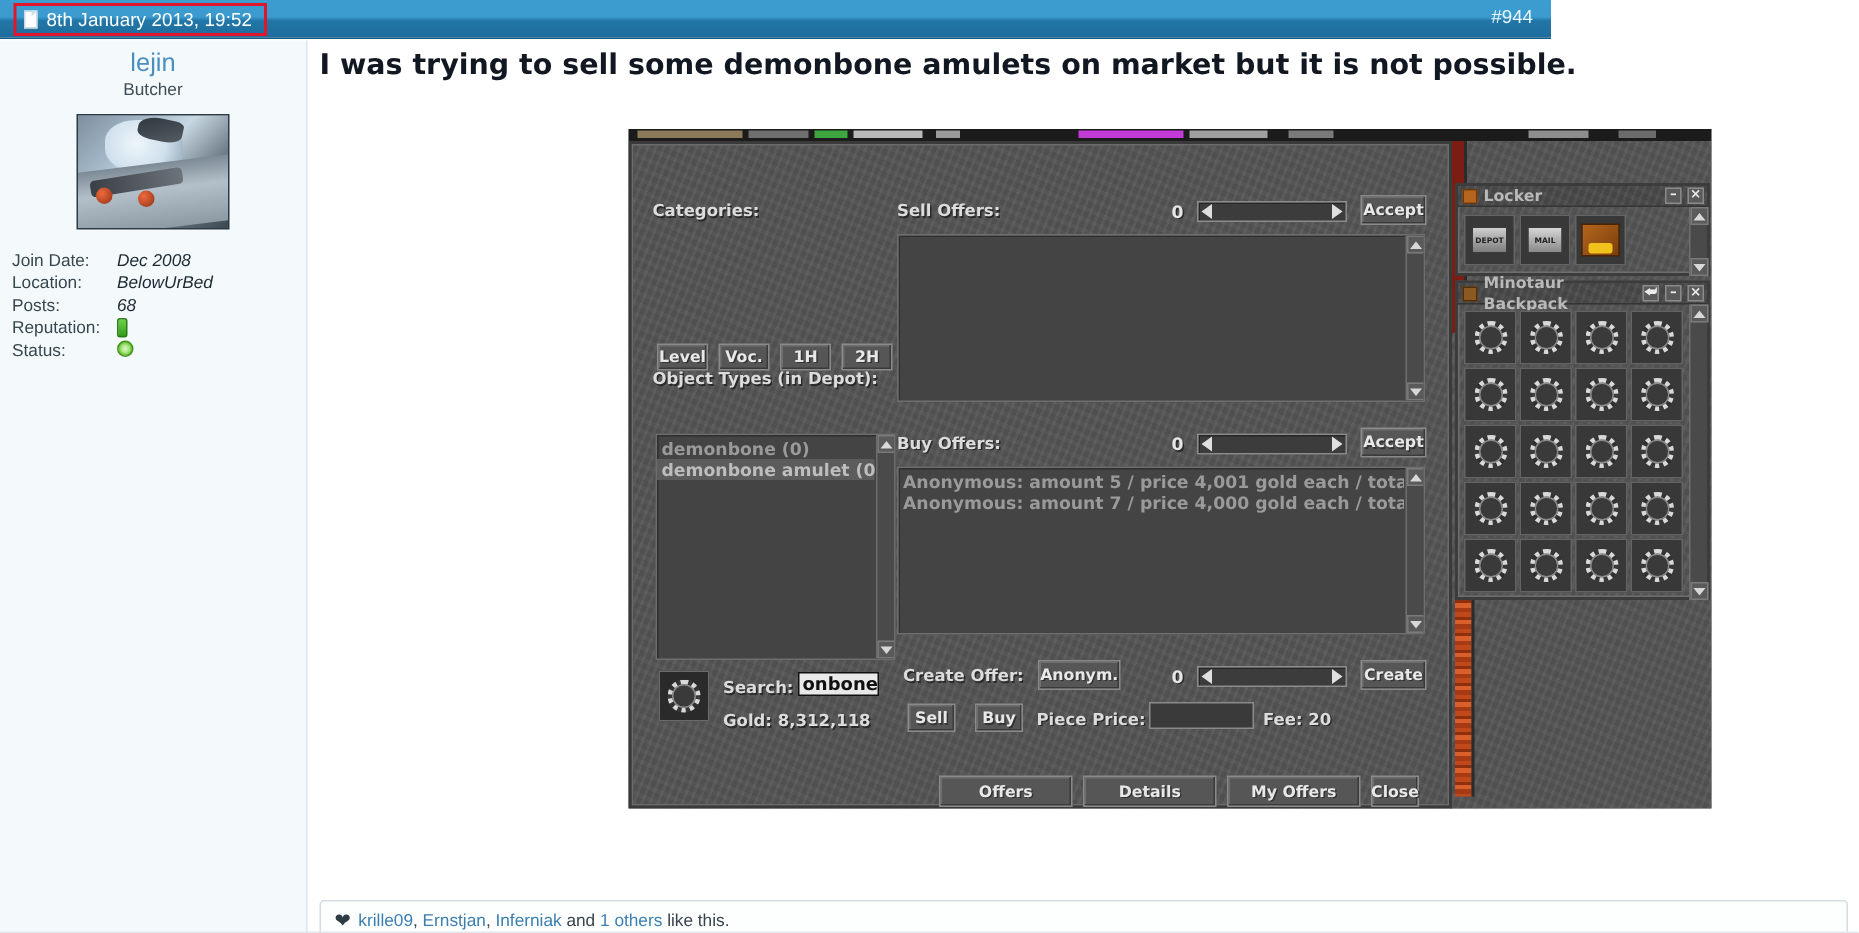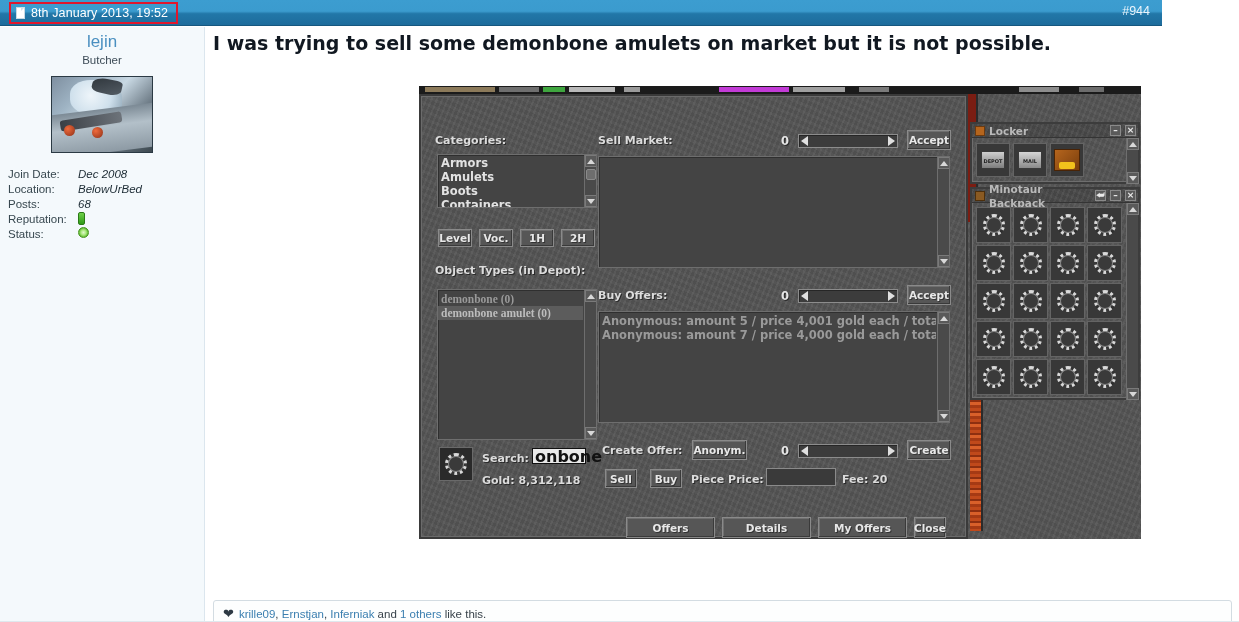--- a/index.html
+++ b/index.html
@@ -13,7 +13,7 @@
 
   
   .post-header {
-    position: absolute; left: 0; top: 0; width: 1162px; height: 26px;
+    position: absolute; left: 0; top: 0; width: 1034px; height: 26px;
     background: linear-gradient(to bottom, #3c9dd0 0%, #3b9bce 45%, #2277a8 55%, #1d6c9c 100%);
     border-bottom: 1px solid #16577f;
     color: #ffffff;

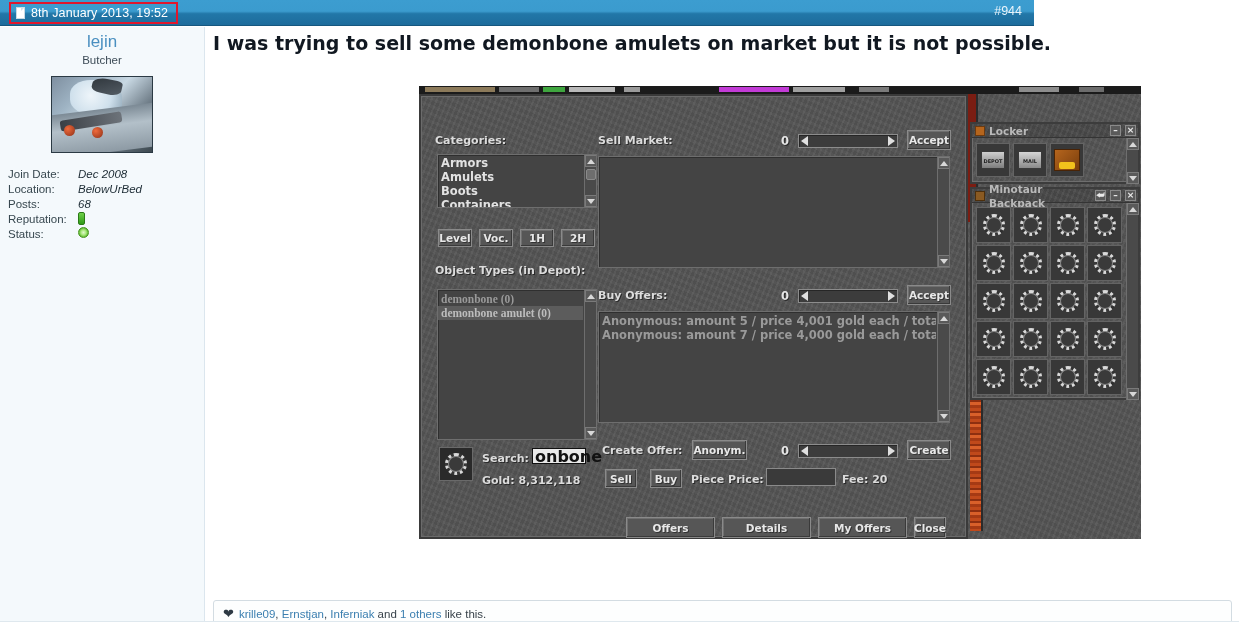--- a/index.html
+++ b/index.html
@@ -396,7 +396,7 @@
       </div>
       <div class="mk-label" style="left:61px; top:378px;text-align:right;">Gold: 8,312,118</div>
 
-      <div class="mk-label" style="left:177px; top:38px;">Sell Market:</div>
+      <div class="mk-label" style="left:177px; top:38px;">Sell Offers:</div>
       <div class="spin-num" style="left:360px; top:38px;">0</div>
       <div class="spin" style="left:377px; top:38px; width:100px;">
         <span class="tri l"></span>

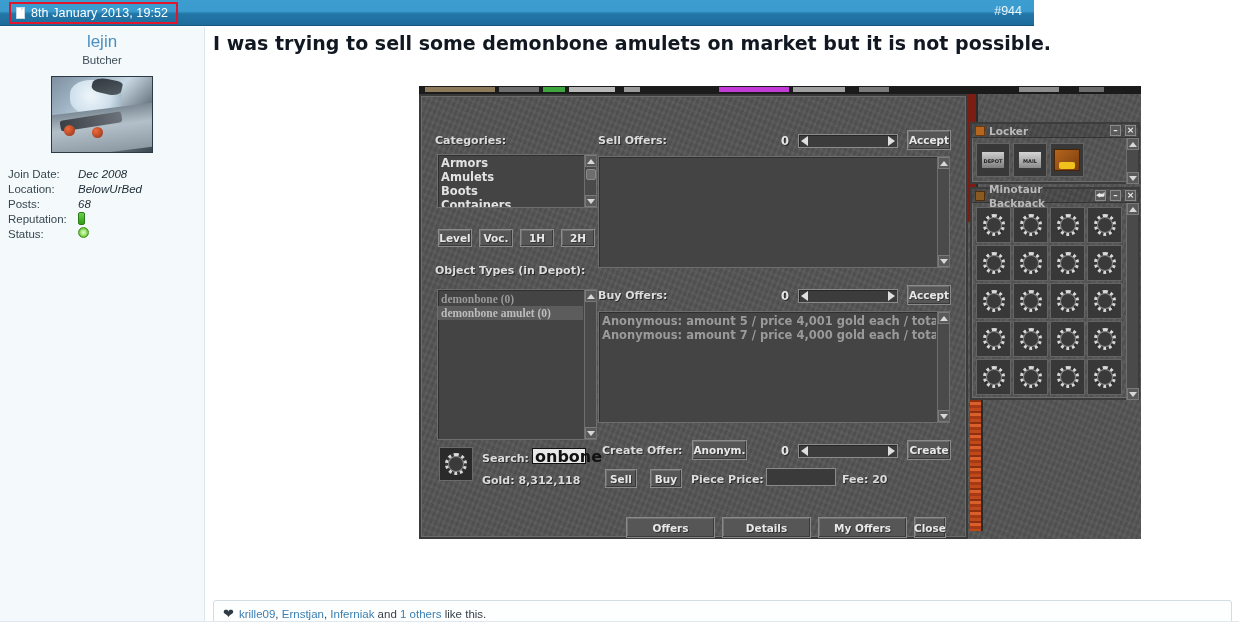--- a/index.html
+++ b/index.html
@@ -346,23 +346,6 @@
 
       <div class="mk-label" style="left:14px; top:38px;">Categories:</div>
 
-      <div class="listbox" style="left:16px; top:58px; width:160px; height:54px;">
-        <div style="position:absolute;left:0;top:1px;right:13px;">
-          <div class="row">Armors</div>
-          <div class="row">Amulets</div>
-          <div class="row">Boots</div>
-          <div class="row">Containers</div>
-        </div>
-        <div class="vscroll">
-          <div class="vs-arrow up">
-              <span></span>
-            </div>
-          <div class="vs-thumb" style="top:14px;"></div>
-          <div class="vs-arrow dn">
-              <span></span>
-            </div>
-        </div>
-      </div>
 
       <div class="gbtn" style="left:17px; top:133px; width:34px; height:18px;">Level</div>
       <div class="gbtn" style="left:58px; top:133px; width:34px; height:18px;">Voc.</div>

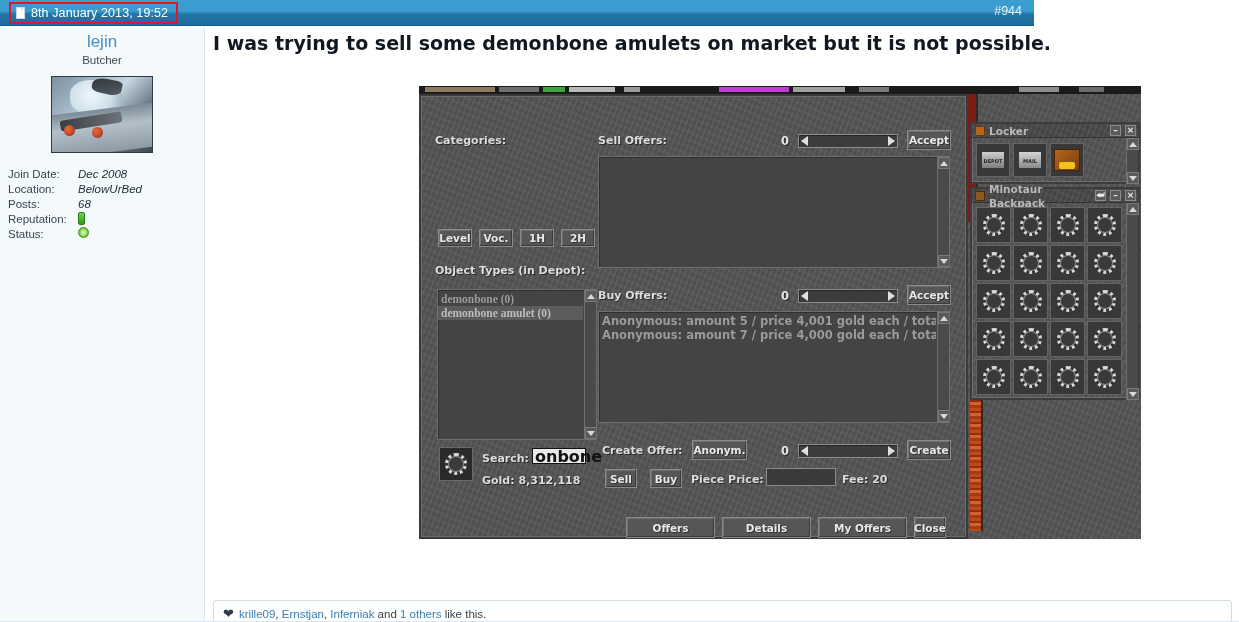--- a/index.html
+++ b/index.html
@@ -352,7 +352,7 @@
       <div class="gbtn" style="left:99px; top:133px; width:34px; height:18px;">1H</div>
       <div class="gbtn" style="left:140px; top:133px; width:34px; height:18px;">2H</div>
 
-      <div class="mk-label" style="left:14px; top:168px;">Object Types (in Depot):</div>
+      <div class="mk-label" style="left:14px; top:150px;">Object Types (in Depot):</div>
 
       <div class="listbox" style="left:16px; top:193px; width:160px; height:151px;">
         <div style="position:absolute;left:0;top:2px;right:13px;font-family:Liberation Serif, serif;">

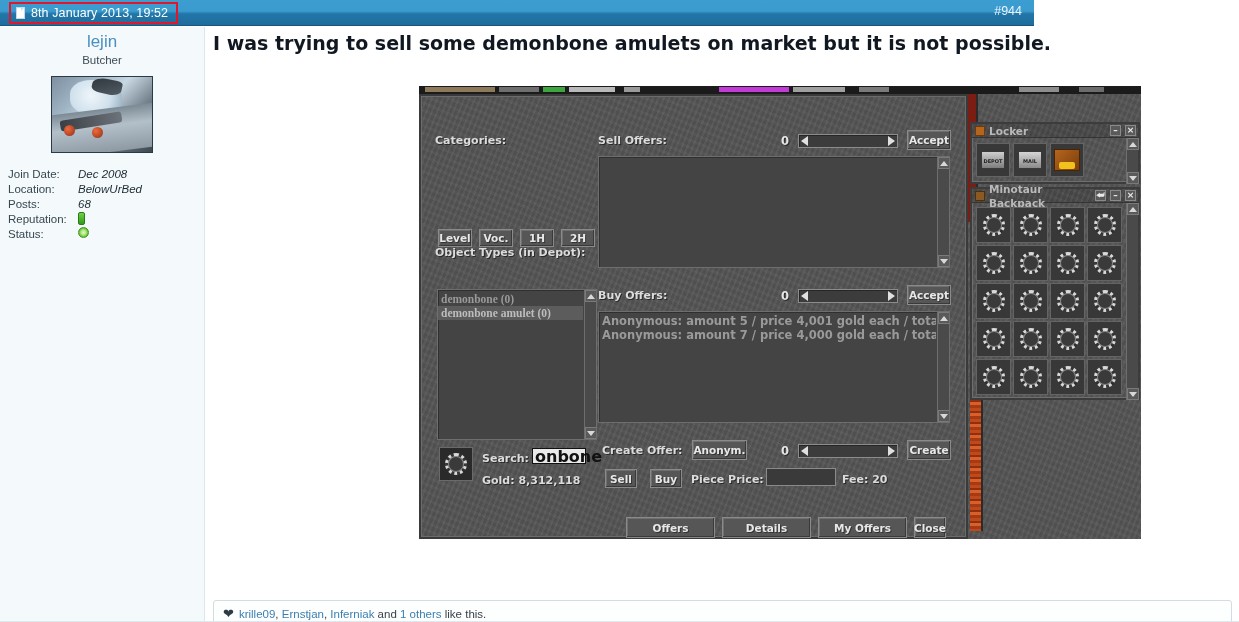--- a/index.html
+++ b/index.html
@@ -355,7 +355,7 @@
       <div class="mk-label" style="left:14px; top:150px;">Object Types (in Depot):</div>
 
       <div class="listbox" style="left:16px; top:193px; width:160px; height:151px;">
-        <div style="position:absolute;left:0;top:2px;right:13px;font-family:Liberation Serif, serif;">
+        <div style="position:absolute;left:0;top:2px;right:13px;">
           <div class="row dim">demonbone (0)</div>
           <div class="row sel">demonbone amulet (0)</div>
         </div>

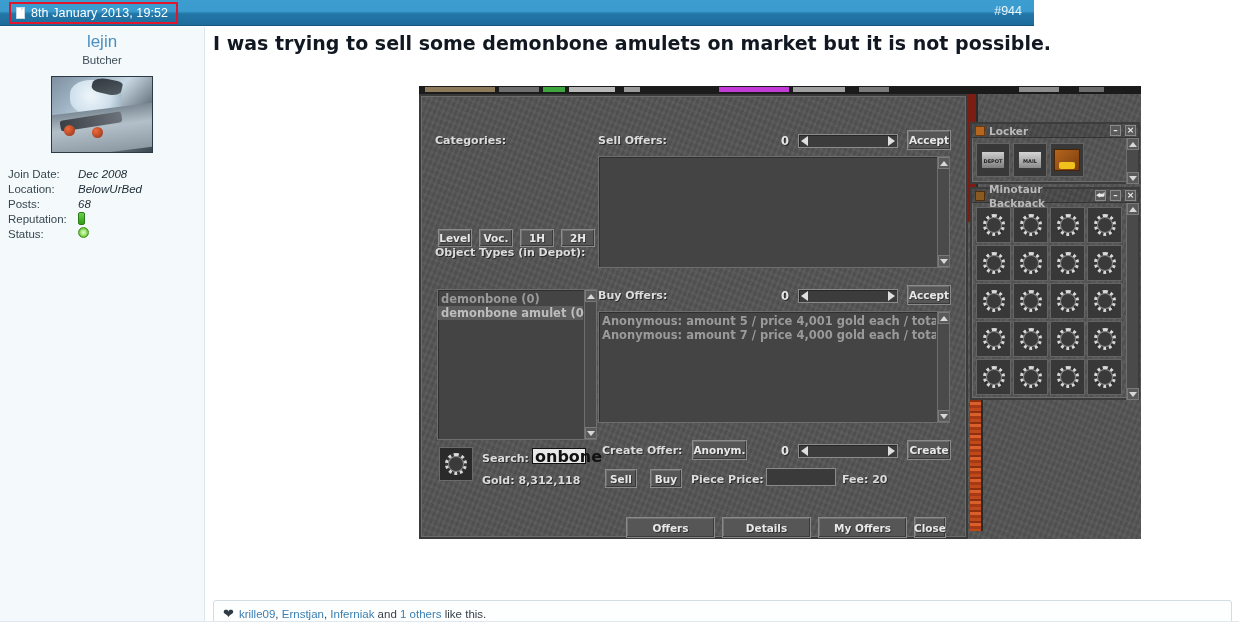--- a/index.html
+++ b/index.html
@@ -223,7 +223,7 @@
 
   .tinput {
     position:absolute; background:#e9e9e9; border:1px solid #111;
-    color:#111; font-size:16px; font-weight:bold;
+    color:#111; font-size:12px; font-weight:bold;
     display:flex; align-items:center; padding-left:2px;
   }
   .tinput.dark { background:#3a3a3a; border:1px solid #8a8a8a; }

